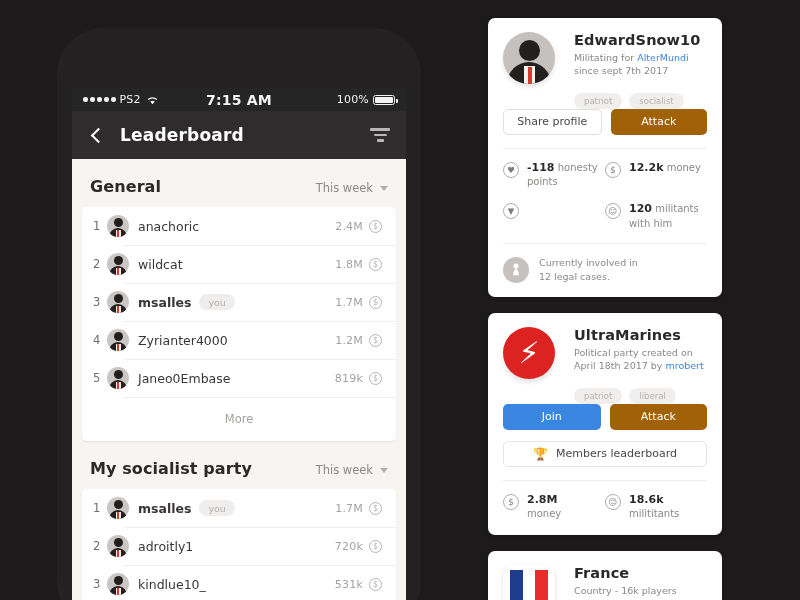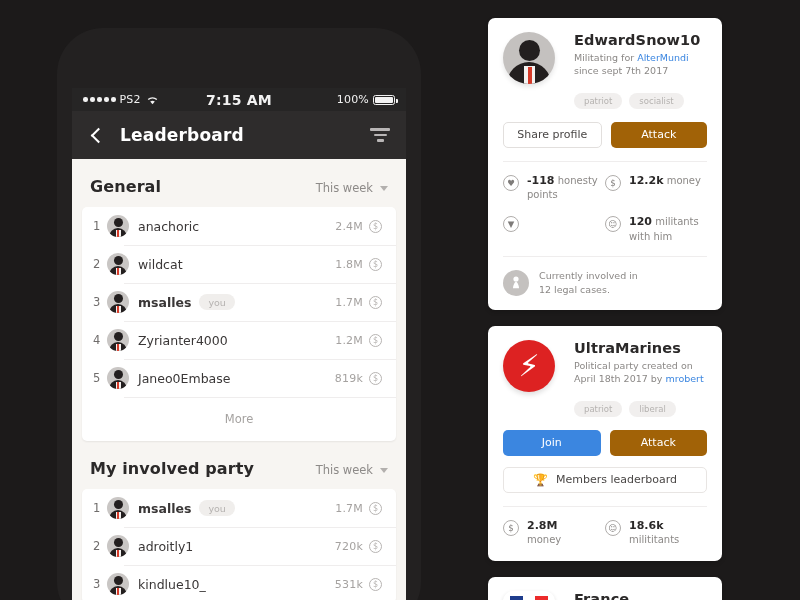--- a/index.html
+++ b/index.html
@@ -111,7 +111,7 @@
   .flag i { display:block; flex:1; }
   .flag .b{background:#1e3c8c;} .flag .w{background:#fff;} .flag .r{background:#ec2b2b;}
 
-  .btn-row { display:flex; gap:9px; margin-top: 13px; }
+  .btn-row { display:flex; gap:9px; }
   .btn { flex:1; height:26px; border-radius:5px; font-size:11px; display:flex; align-items:center; justify-content:center; cursor:pointer;}
   .btn-outline { background:#fff; border:1px solid #e2dfdd; color:#4a4746; }
   .btn-red { background:#a16207; color:#fff; }

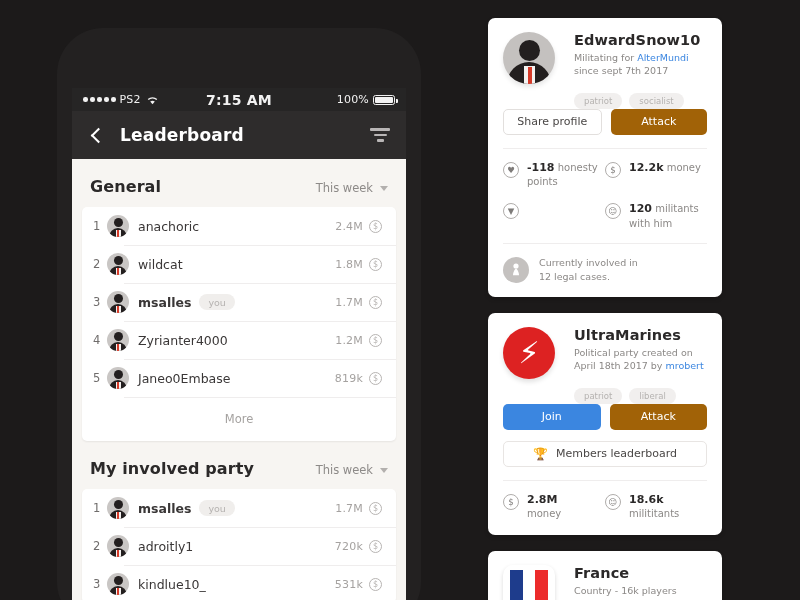--- a/index.html
+++ b/index.html
@@ -251,7 +251,7 @@
         </div>
 
         <div class="section-head">
-          <div class="section-title">My involved party</div>
+          <div class="section-title">My socialist party</div>
           <div class="section-filter">
             <span>This week</span>
             <span class="caret"></span>

